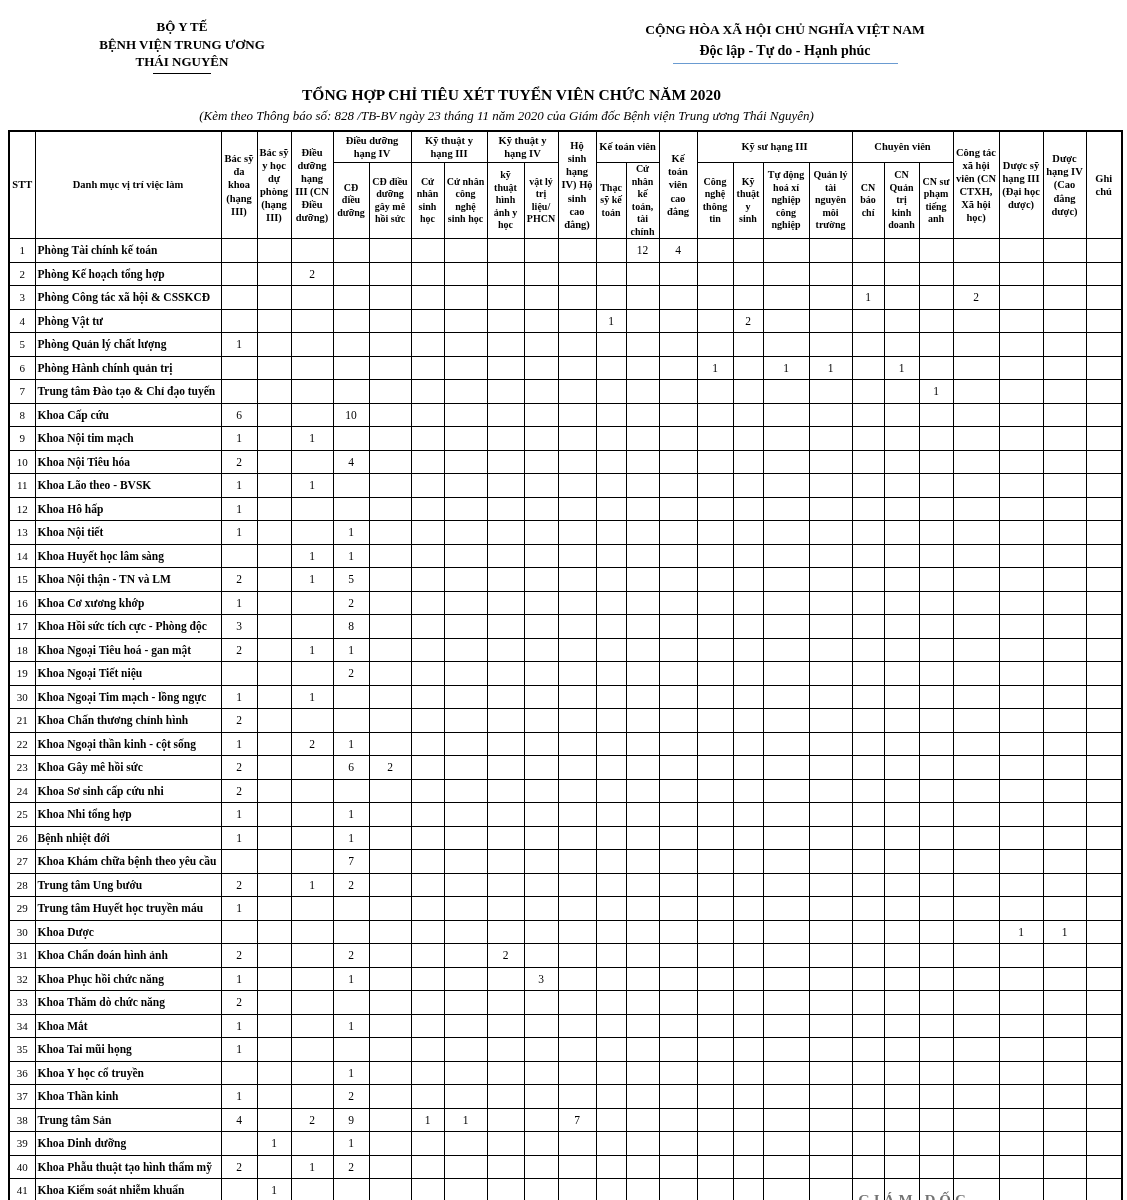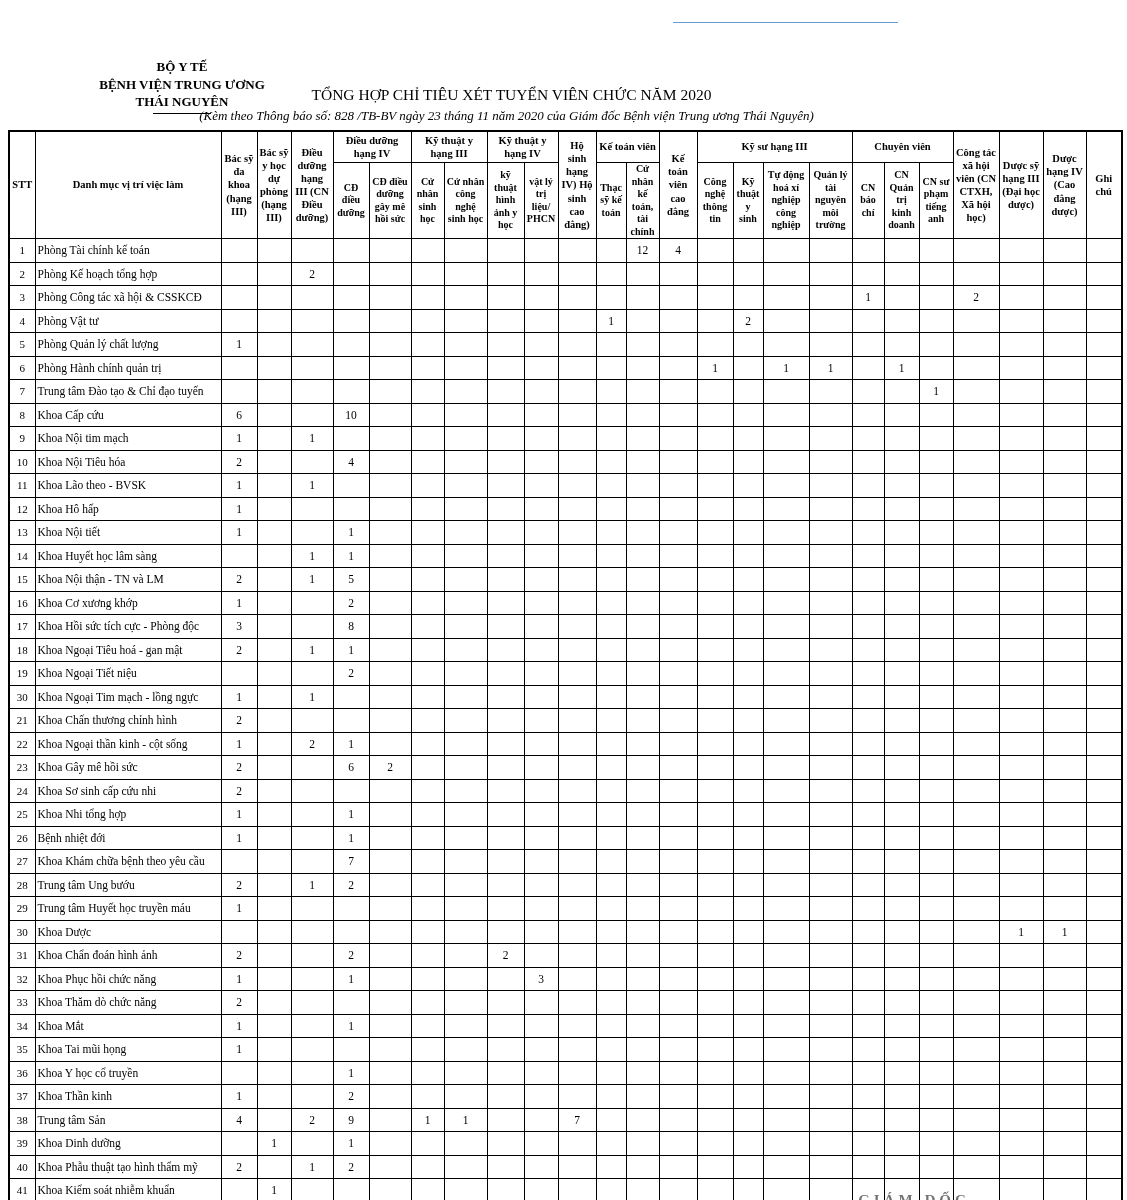--- a/index.html
+++ b/index.html
@@ -8,7 +8,7 @@
     font-family:"Liberation Serif","DejaVu Serif",serif;
     position:relative;overflow:hidden;
   }
-  .org-block{position:absolute;left:32px;top:18px;width:300px;text-align:center;line-height:1.35;margin-top:40px;}
+  .org-block{position:absolute;left:32px;top:18px;width:300px;text-align:center;line-height:1.35;}
   .org-line{font-weight:bold;font-size:13px;}
   .org-underline{width:58px;border-bottom:1px solid #000;margin:1px auto 0 auto;height:1px;}
   .motto-block{position:absolute;left:635px;top:20px;width:300px;text-align:center;line-height:1.5;}

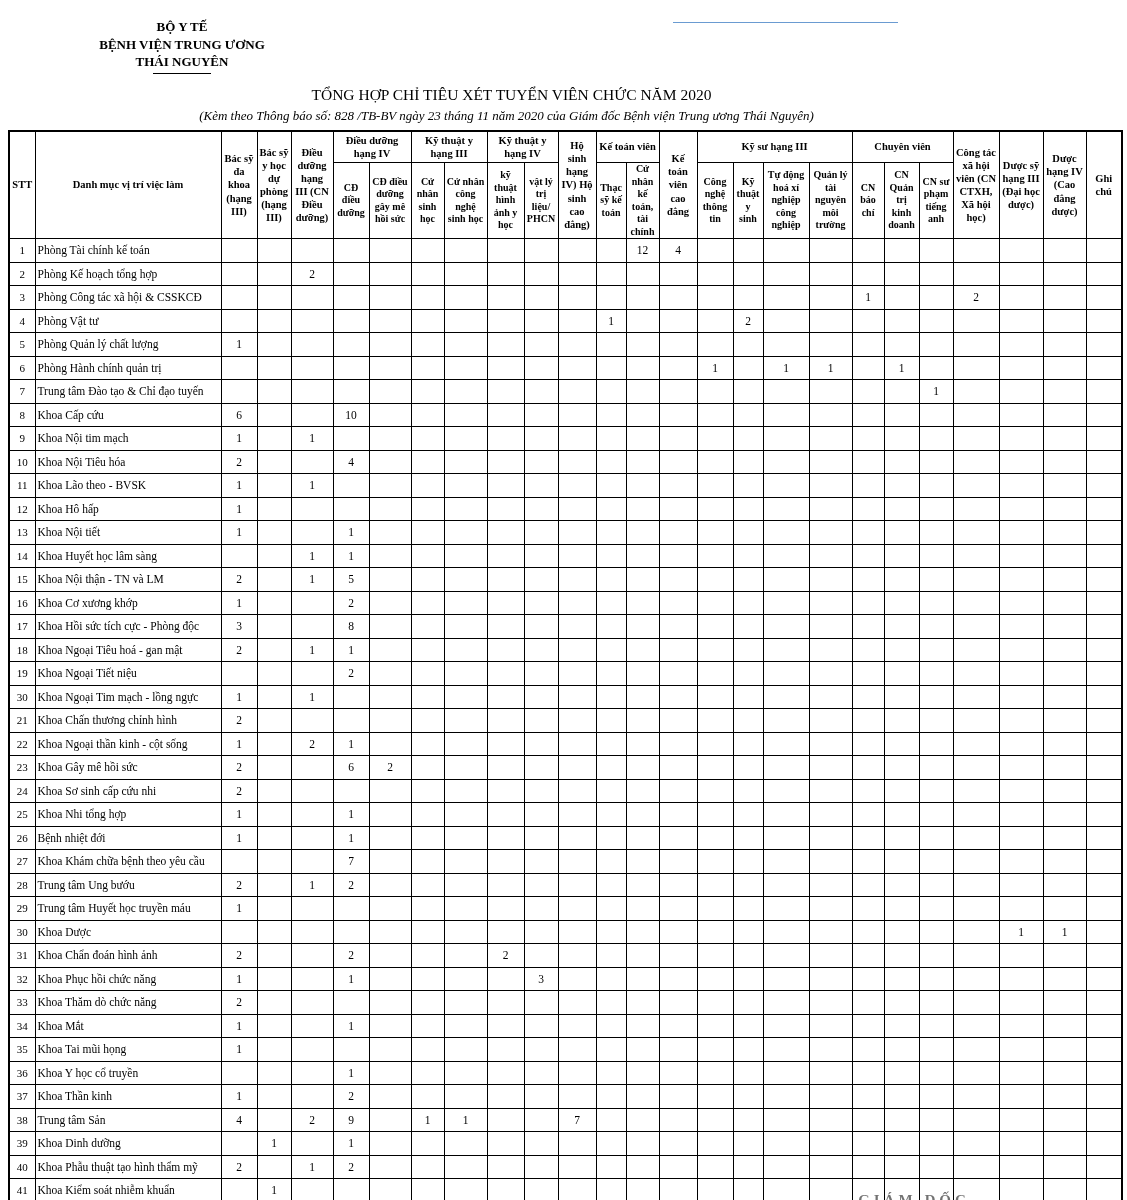--- a/index.html
+++ b/index.html
@@ -44,6 +44,7 @@
 </div>
 
 <div class="motto-block">
+  <div class="motto-1">CỘNG HÒA XÃ HỘI CHỦ NGHĨA VIỆT NAM</div>
   <div class="motto-underline"></div>
 </div>
 

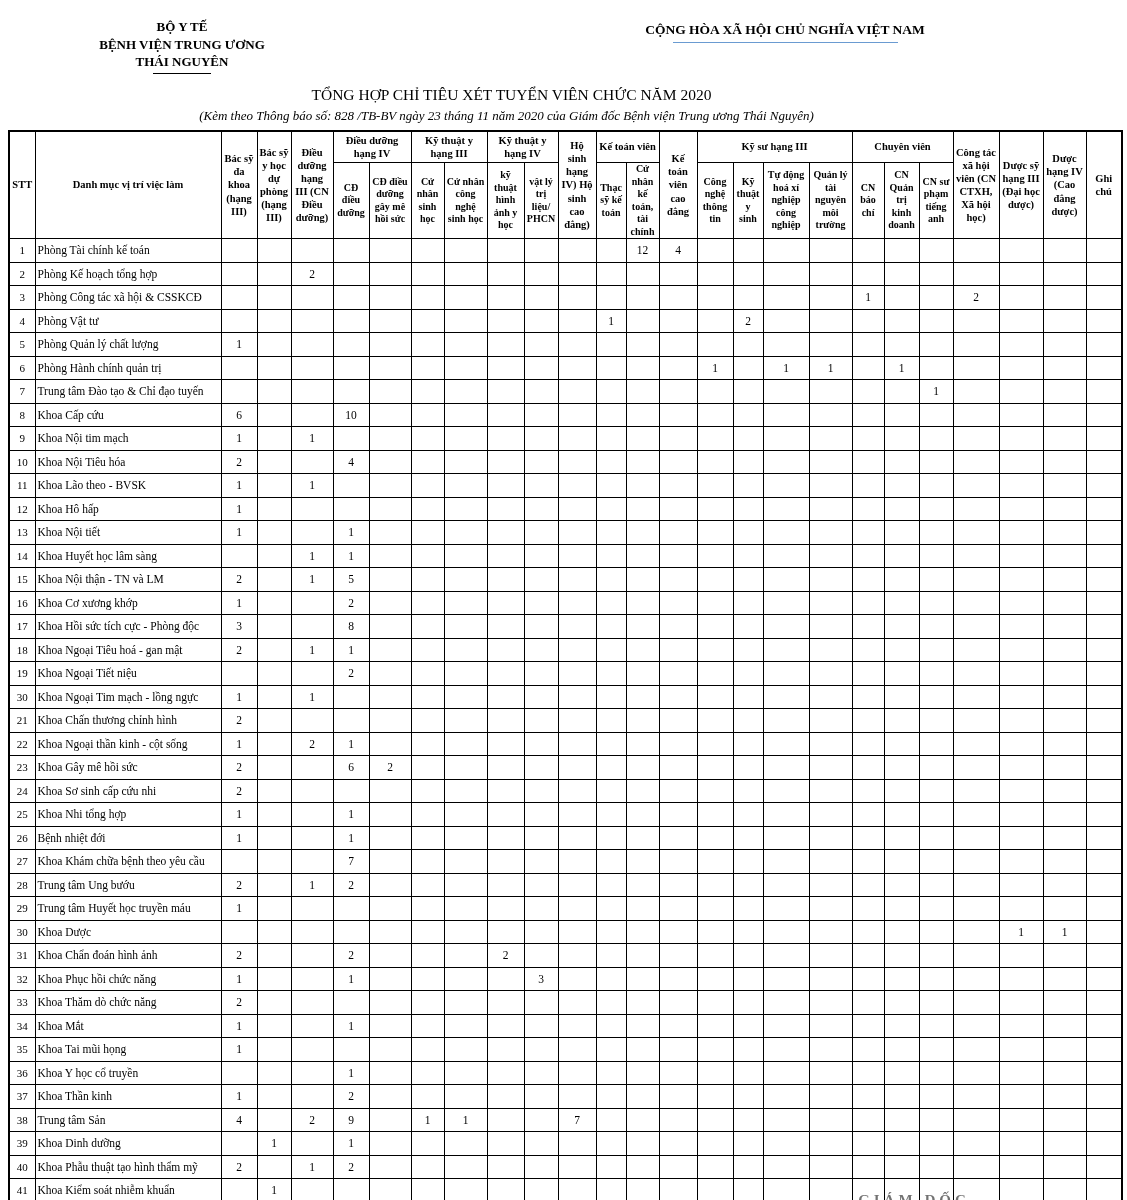--- a/index.html
+++ b/index.html
@@ -45,6 +45,7 @@
 
 <div class="motto-block">
   <div class="motto-1">CỘNG HÒA XÃ HỘI CHỦ NGHĨA VIỆT NAM</div>
+  <div class="motto-2">Độc lập - Tự do - Hạnh phúc</div>
   <div class="motto-underline"></div>
 </div>
 

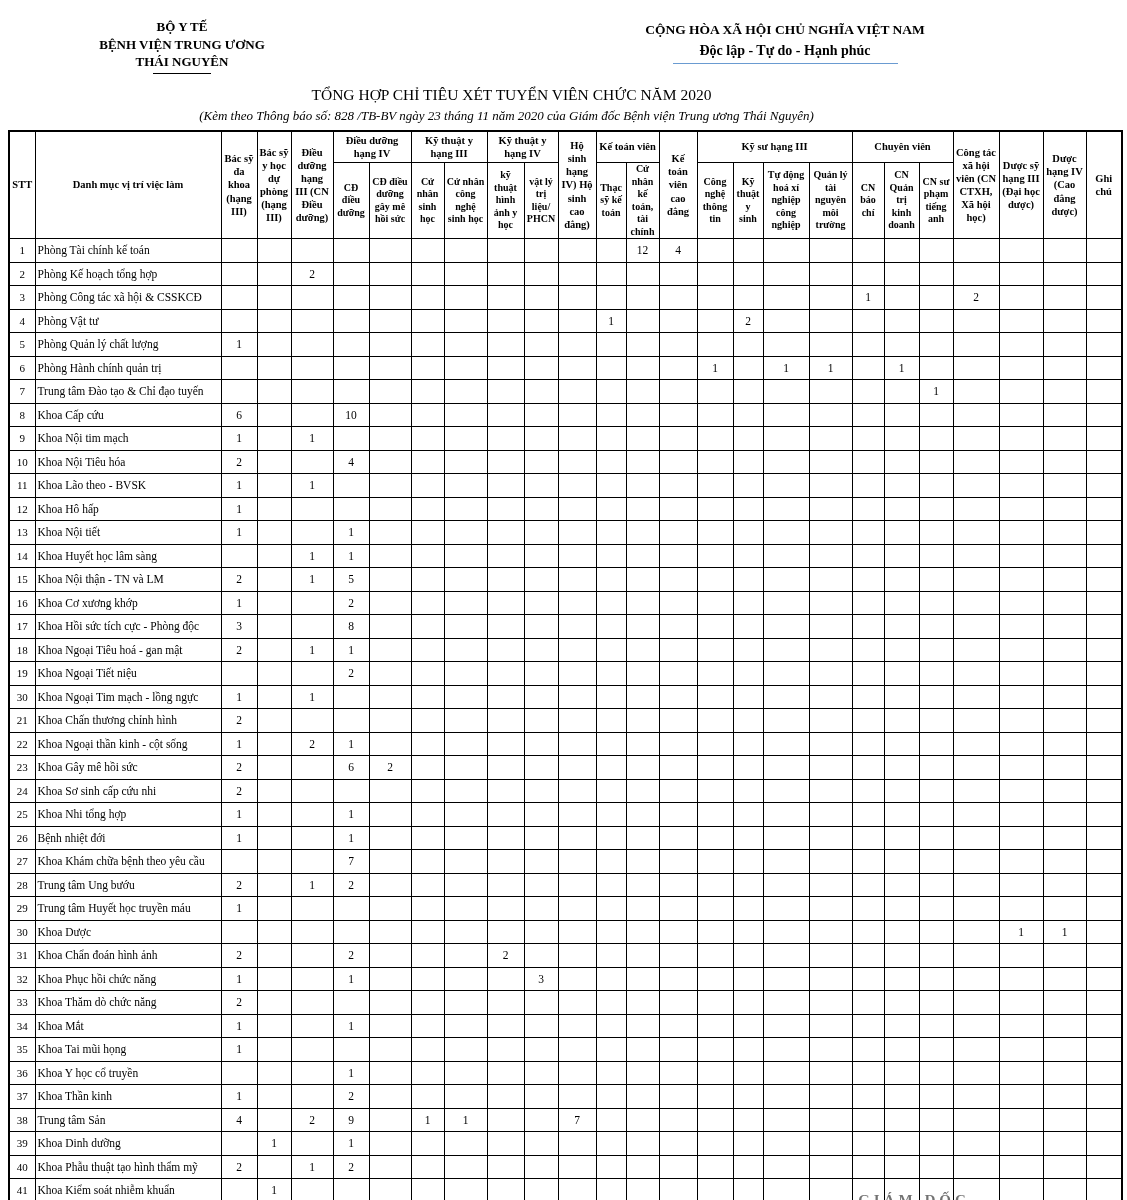--- a/index.html
+++ b/index.html
@@ -15,7 +15,7 @@
   .motto-1{font-weight:bold;font-size:13.5px;}
   .motto-2{font-weight:bold;font-size:14px;}
   .motto-underline{width:225px;border-bottom:1px solid #6a9bd1;margin:1px auto 0 auto;height:1px;}
-  .doc-title{position:absolute;left:0;top:86px;width:1023px;text-align:center;font-weight:normal;font-size:15.5px;}
+  .doc-title{position:absolute;left:0;top:86px;width:1023px;text-align:center;font-weight:bold;font-size:15.5px;}
   .doc-subtitle{position:absolute;left:0;top:108px;width:1013px;text-align:center;font-style:italic;font-size:13px;}
   table.main{
     position:absolute;left:8px;top:130px;width:1113px;

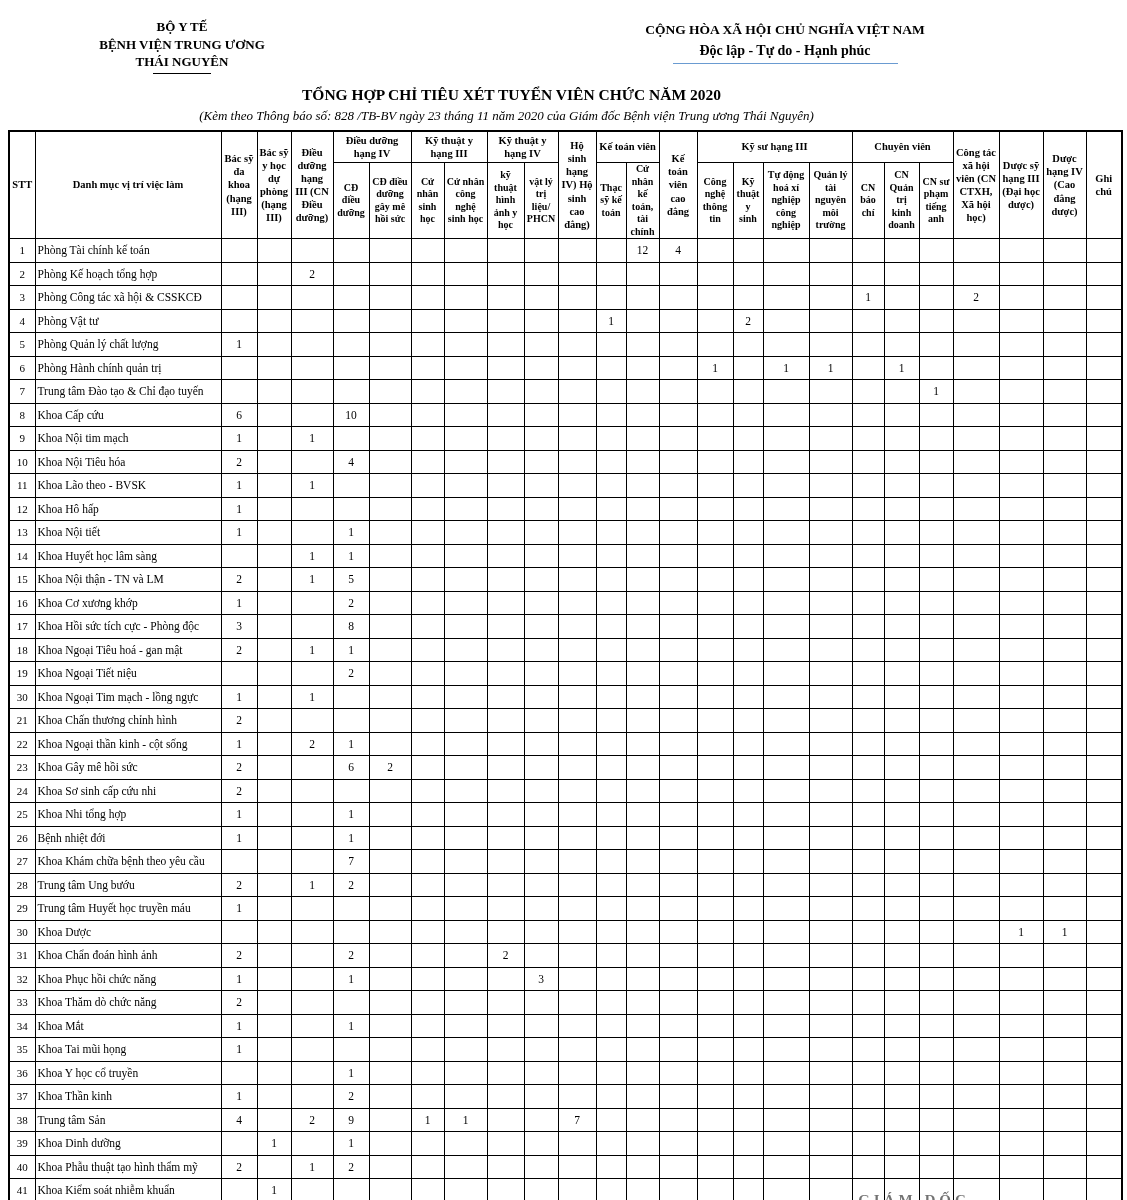--- a/index.html
+++ b/index.html
@@ -26,7 +26,7 @@
   th.h-sub{font-size:10px;font-weight:bold;text-align:center;line-height:1.25;height:72px;}
   tbody td{height:22.5px;font-size:11.5px;text-align:center;}
   td.c-stt{font-size:11px;}
-  td.c-name{text-align:left;font-weight:normal;font-size:11.5px;padding-left:4px;white-space:nowrap;}
+  td.c-name{text-align:left;font-weight:bold;font-size:11.5px;padding-left:4px;white-space:nowrap;}
   .sig-partial{
     position:absolute;left:824px;top:1191px;width:180px;height:9px;overflow:hidden;
     text-align:center;opacity:.55;

